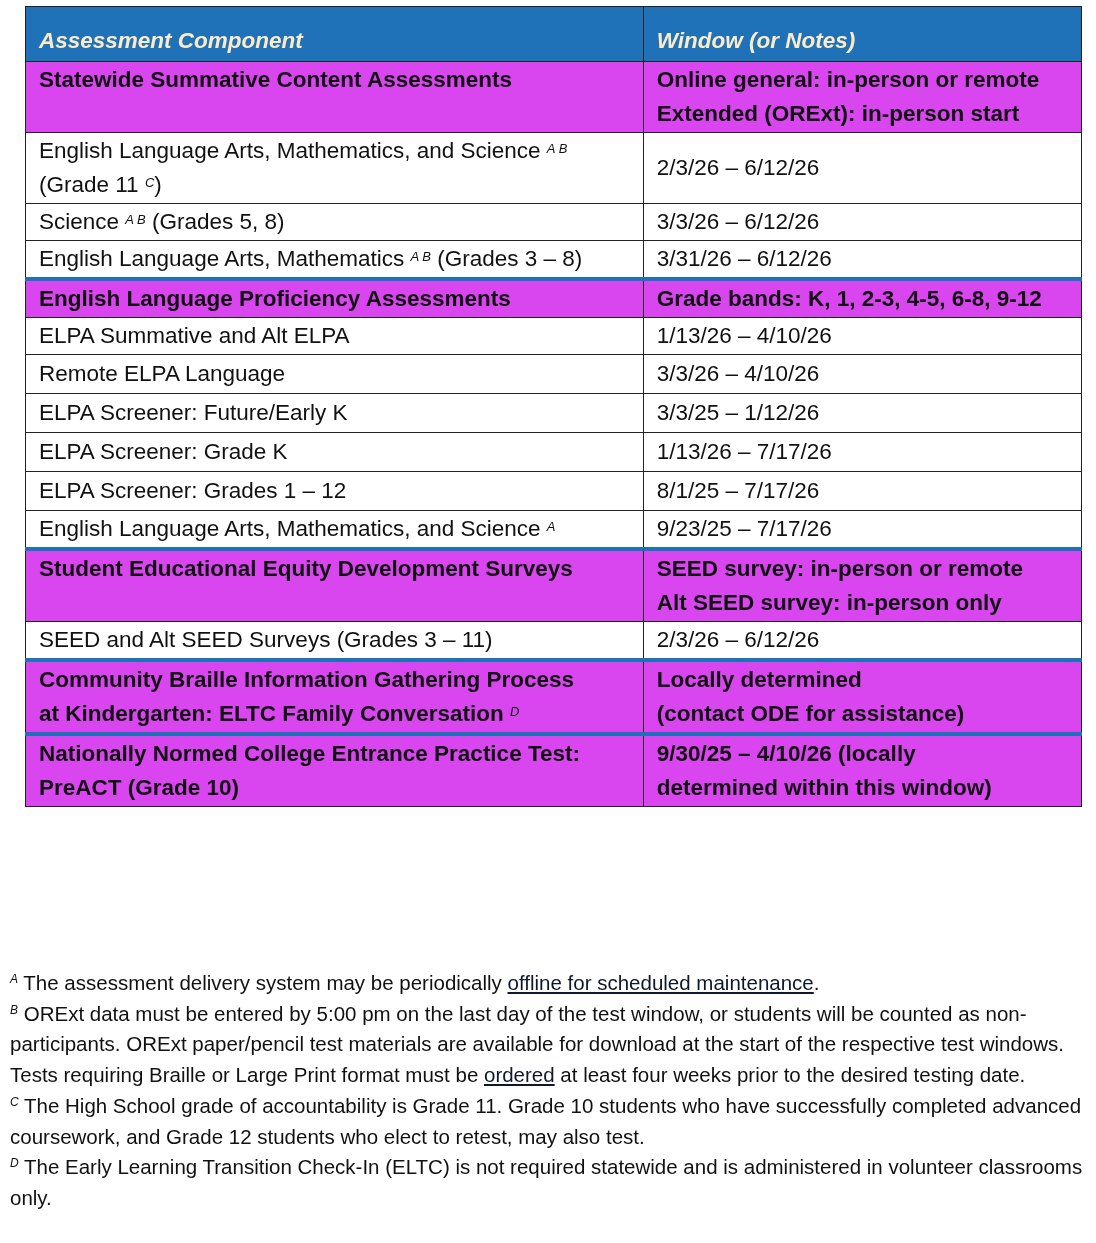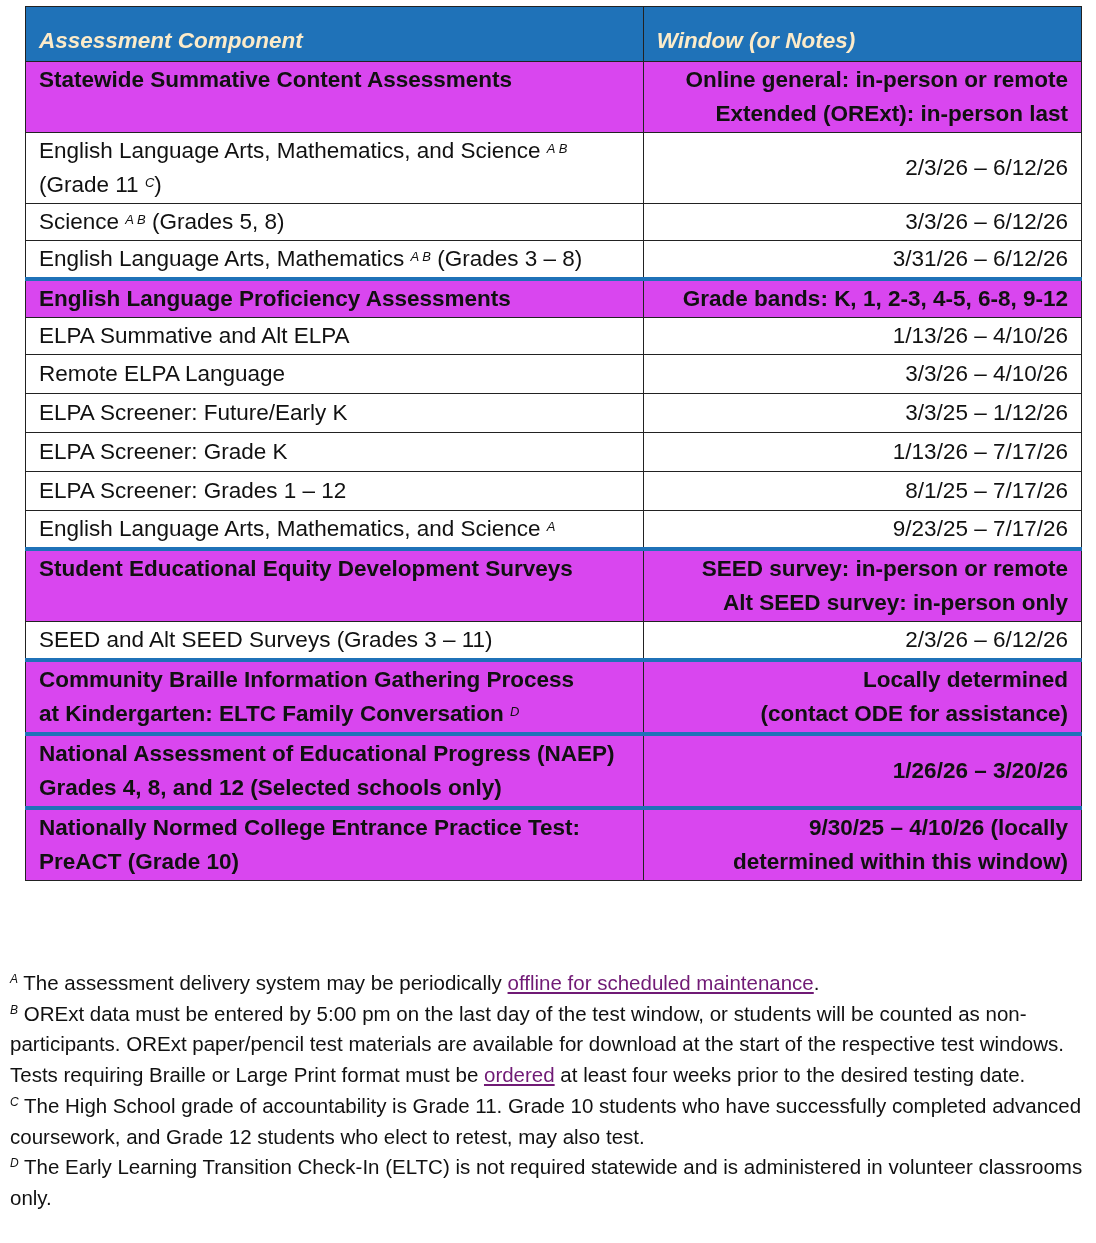--- a/index.html
+++ b/index.html
@@ -14,7 +14,7 @@
   .hdr th { background:#1F72B8; color:#FCEBC9; font-style:italic; font-weight:bold; text-align:left;
             height:50px; vertical-align:bottom; padding-bottom:3px; font-size:22.5px; }
   .sec td { background:#d946ef; font-weight:bold; }
-  .sec td.r, .row td.r { text-align:right; }
+  .sec td.r, .row td.r { text-align:left; }
   .row td { background:#fff; }
   .row td, .sec td { border-top:1px solid #222; }
   tr.thick td { border-top:4px solid #1F72B8; }

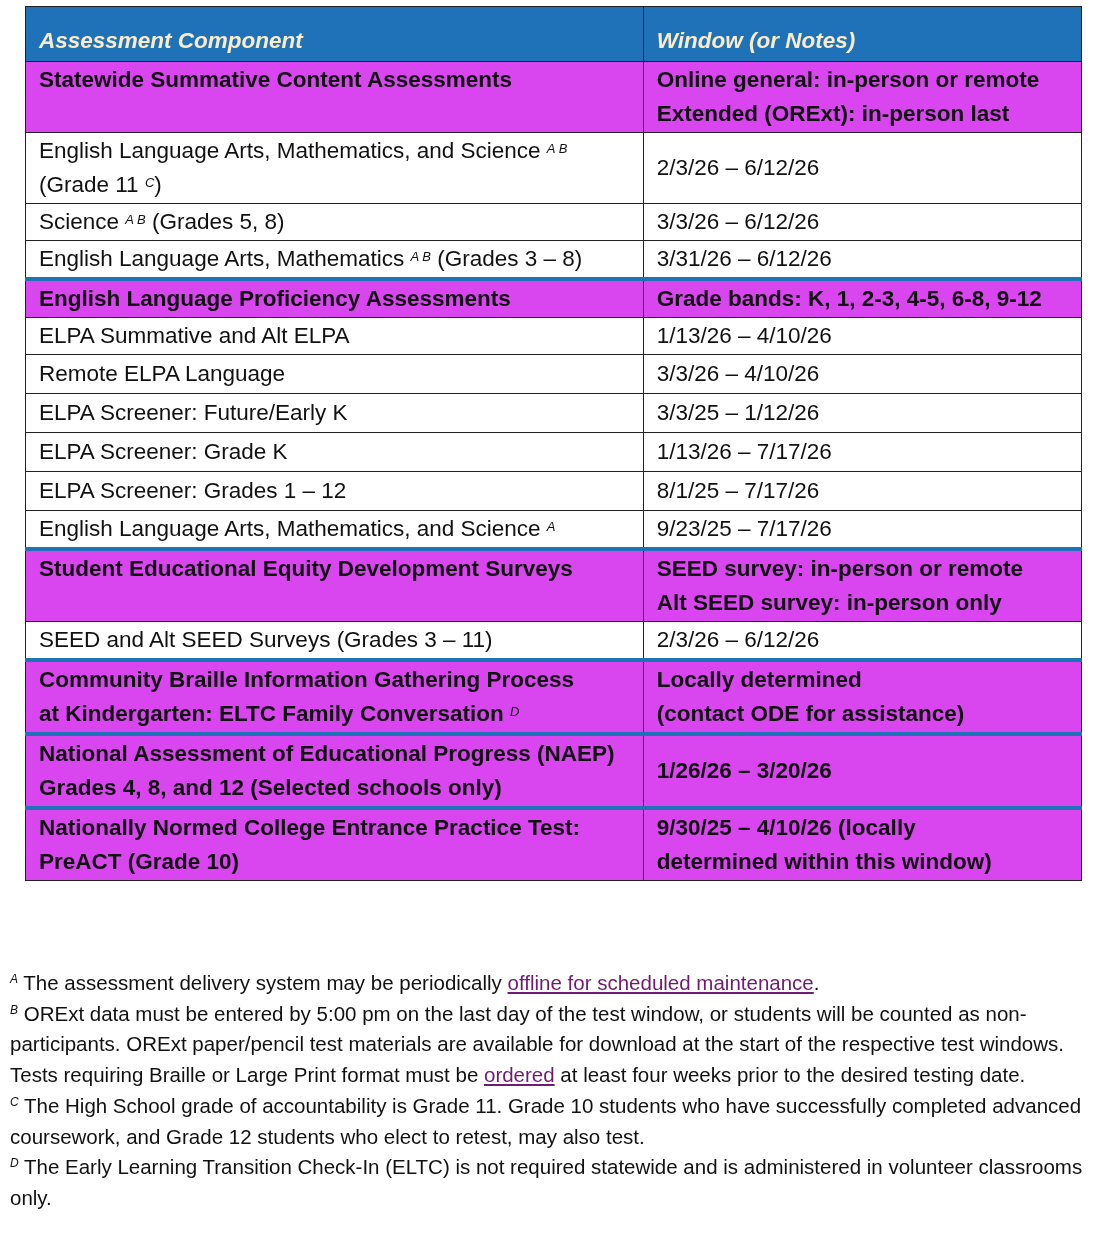--- a/index.html
+++ b/index.html
@@ -42,7 +42,7 @@
 
   <tr class="sec">
     <td style="height:64px"><span>Statewide Summative Content Assessments</span></td>
-    <td class="r"><span>Online general: in-person or remote</span><br><span>Extended (ORExt): in-person last</span></td>
+    <td class="r"><span>Online general: in-person or remote</span><br><span>Extended (ORExt): in-person start</span></td>
   </tr>
   <tr class="row">
     <td><span>English Language Arts, Mathematics, and Science</span> <sup>A B</sup><br><span>(Grade 11</span> <sup>C</sup><span>)</span></td>

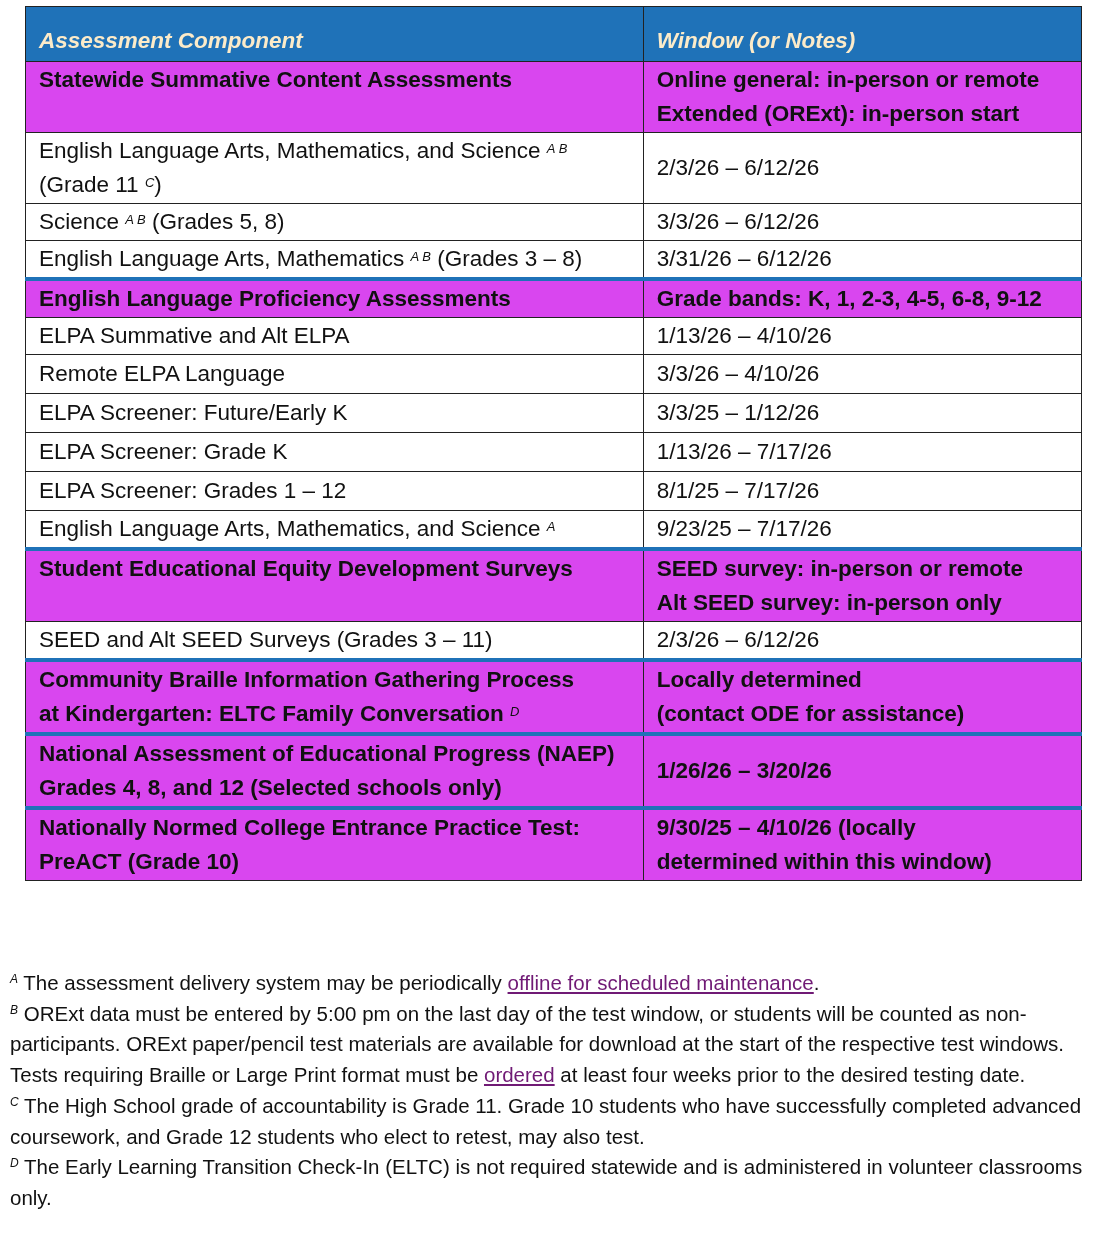--- a/index.html
+++ b/index.html
@@ -101,10 +101,6 @@
     <td class="r"><span>Locally determined</span><br><span>(contact ODE for assistance)</span></td>
   </tr>
 
-  <tr class="sec thick">
-    <td><span>National Assessment of Educational Progress (NAEP)</span><br><span>Grades 4, 8, and 12 (Selected schools only)</span></td>
-    <td class="r mid">1/26/26 – 3/20/26</td>
-  </tr>
 
   <tr class="sec thick">
     <td><span>Nationally Normed College Entrance Practice Test:</span><br><span>PreACT (Grade 10)</span></td>

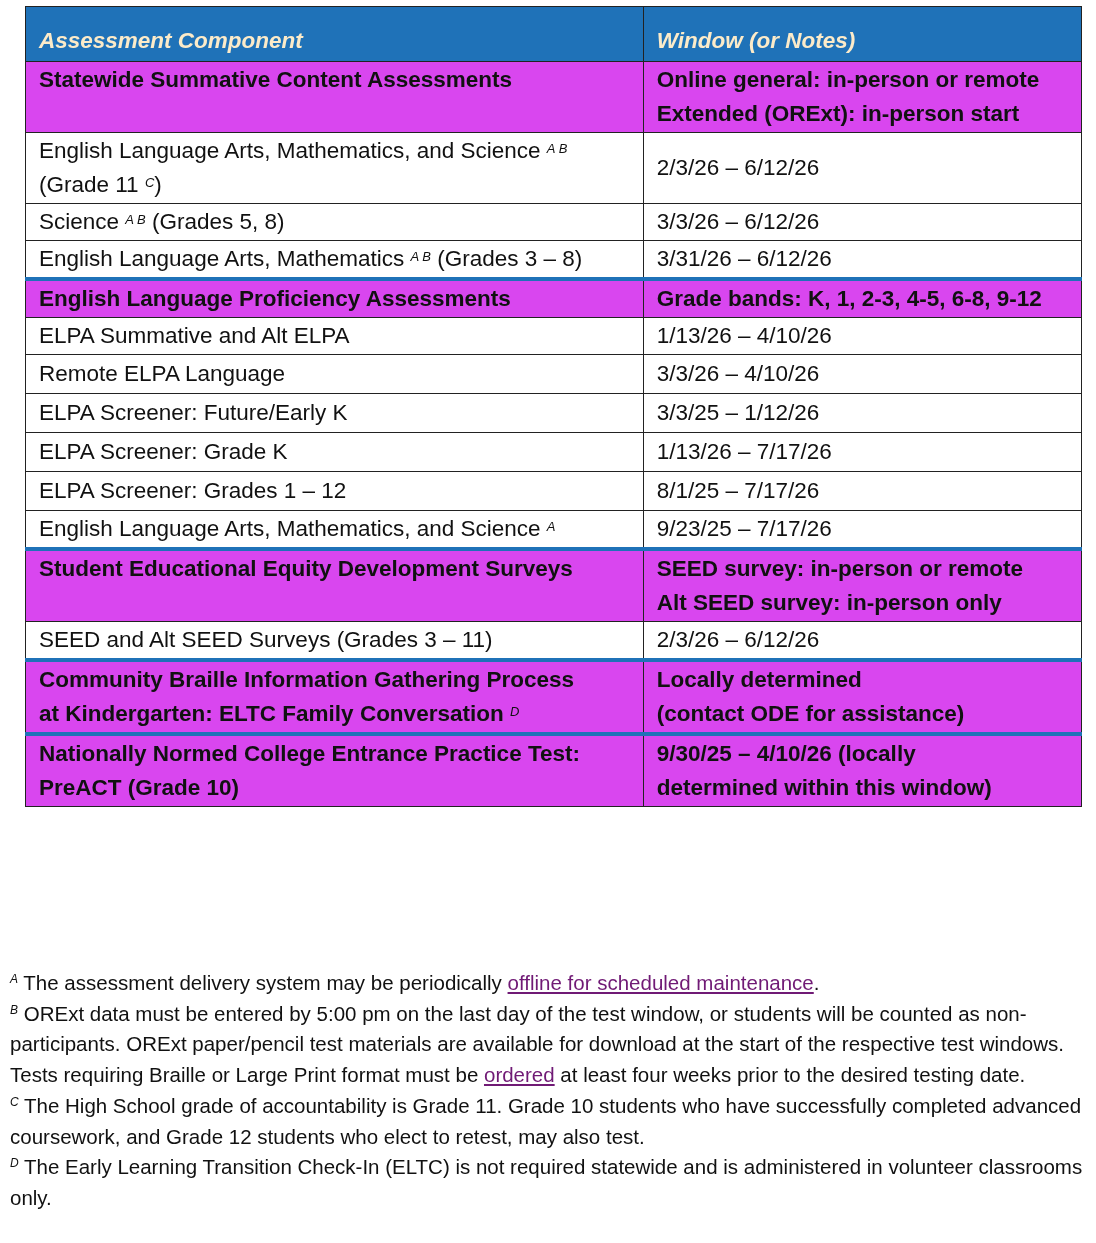--- a/index.html
+++ b/index.html
@@ -23,7 +23,7 @@
   sup { font-size:13px; vertical-align:top; position:relative; top:-2px; font-weight:normal;font-style:italic; }
   .notes { position:absolute; left:10px; top:968px; width:1078px; font-size:20.5px; line-height:30.7px; color:#111; }
   .notes p { margin:0; }
-  .notes a { color:#701a75; }
+  .notes a { color:#0f172a; }
   .notes sup { font-size:12px; top:-4px; }
 </style>
 </head>

